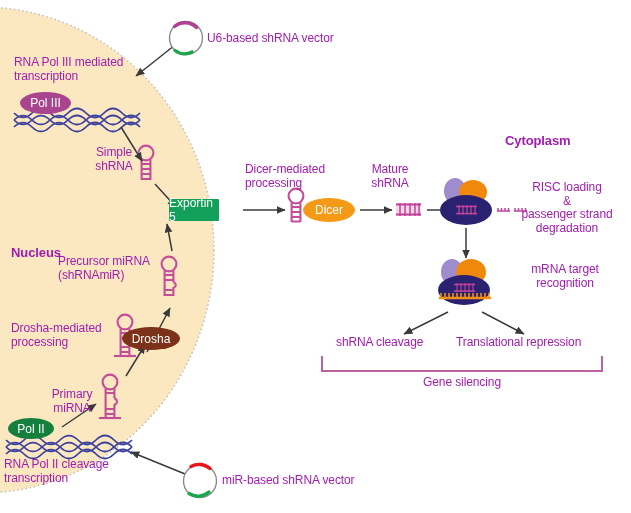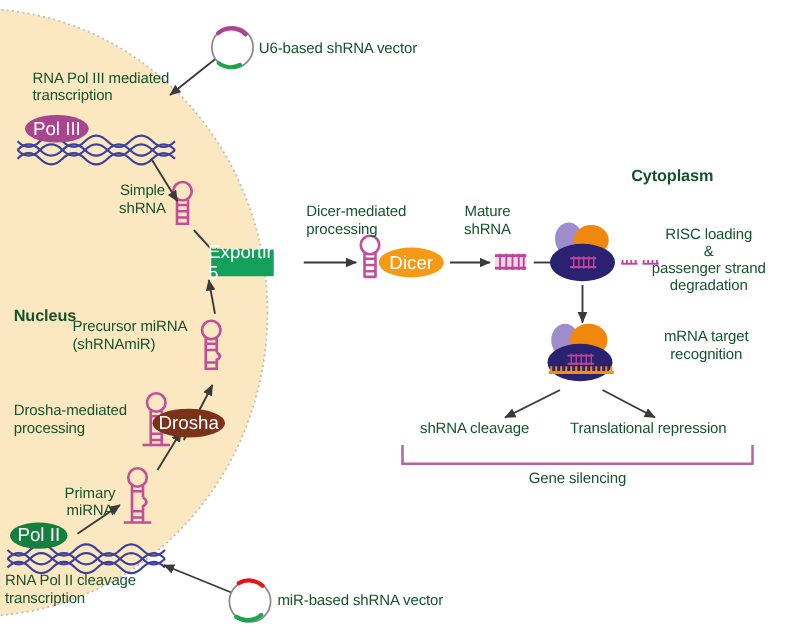--- a/index.html
+++ b/index.html
@@ -13,7 +13,7 @@
   .lbl{
     position:absolute;
     font-family:"Liberation Sans","DejaVu Sans",sans-serif;
-    color:#14532d;
+    color:#a21caf;
     white-space:pre;
     line-height:13.5px;
     letter-spacing:-0.1px;

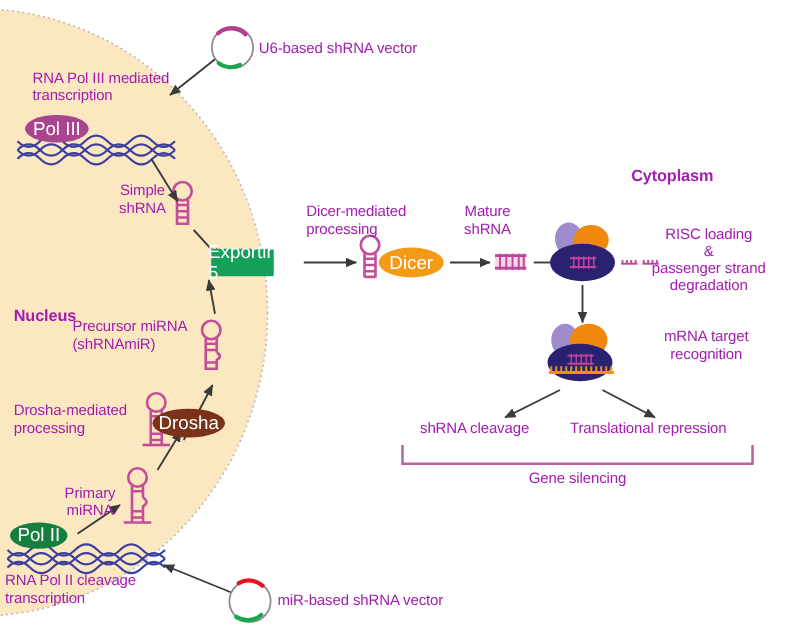--- a/index.html
+++ b/index.html
@@ -210,7 +210,7 @@
     <path d="M322,356 L322,371 L602,371 L602,356" stroke="#b8629e" stroke-width="2" fill="none"></path>
   </svg>
 
-  <div class="lbl s12" style="left:14px;top:56px;margin-left:12px;">RNA Pol III mediated
+  <div class="lbl s12" style="left:14px;top:56px;">RNA Pol III mediated
 transcription</div>
 
   <div class="chip" id="polIII-chip">

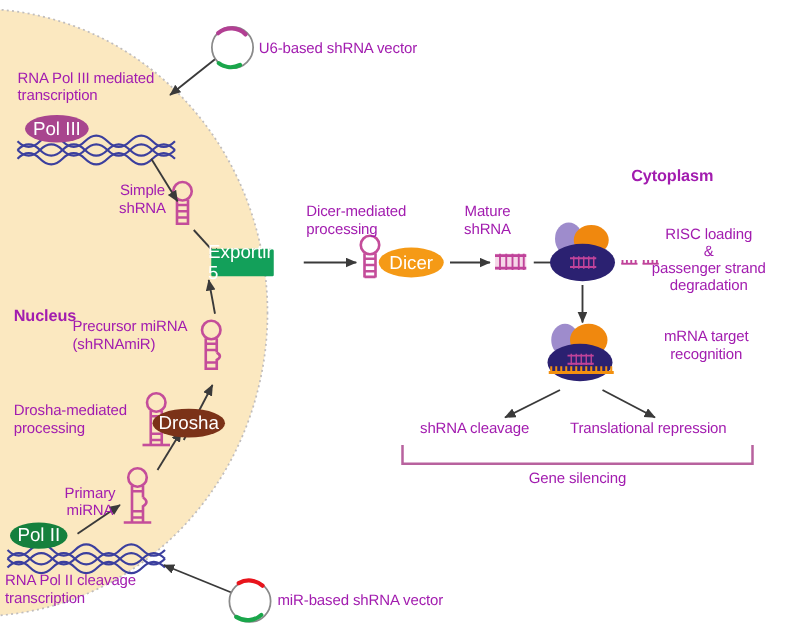--- a/index.html
+++ b/index.html
@@ -25,7 +25,7 @@
   .chip{
     position:absolute;
     display:flex;align-items:center;justify-content:center;
-    color:#ffffff;font-size:15px;
+    color:#ffffff;font-size:12px;
     font-family:"Liberation Sans","DejaVu Sans",sans-serif;
   }
   #exportin-chip{

